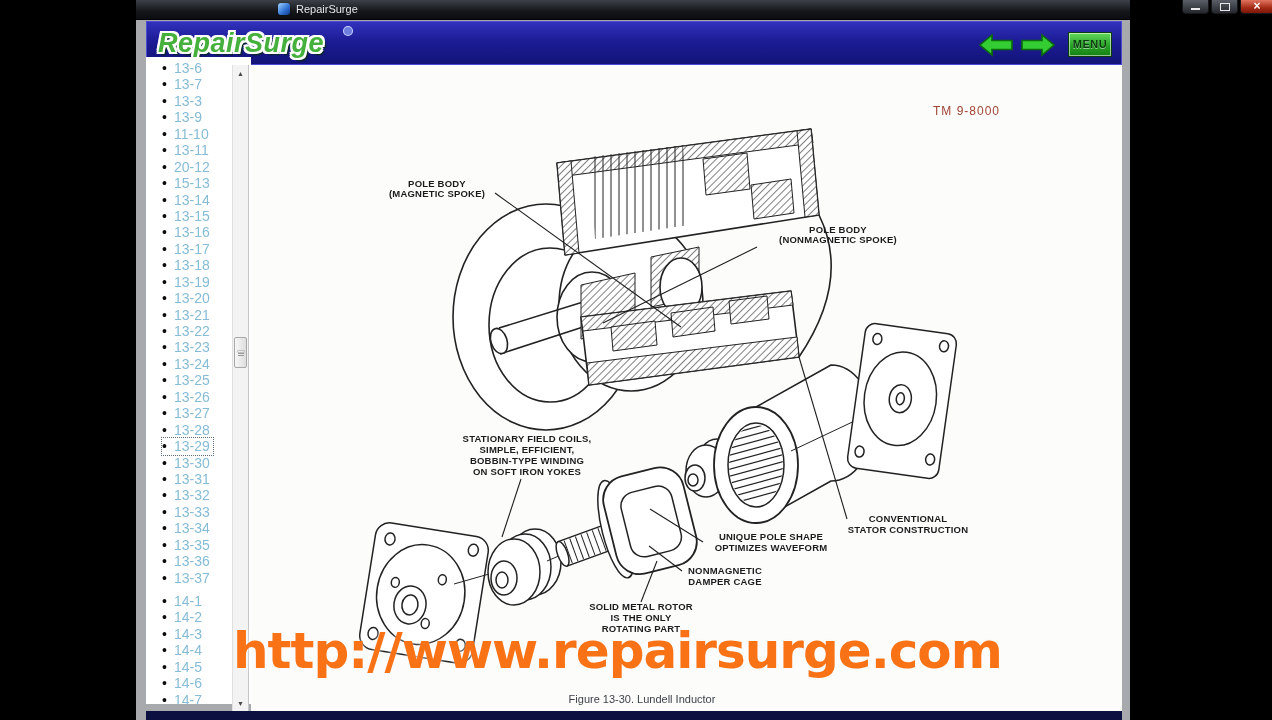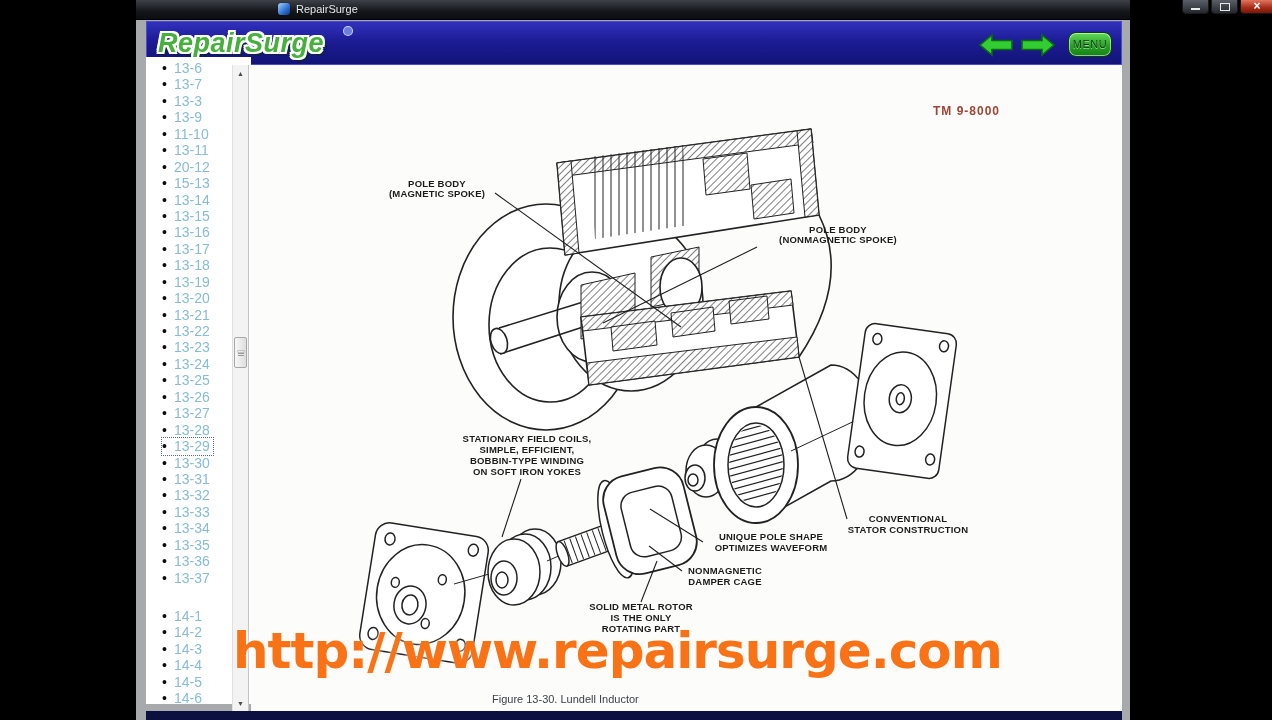--- a/index.html
+++ b/index.html
@@ -37,9 +37,9 @@
   .arrow{top:33px;width:36px;height:24px}
   .arrow.left{left:978px}.arrow.right{left:1020px}
   .menu-btn{left:1068px;top:32px;width:44px;height:25px;box-sizing:border-box;
-    background:linear-gradient(#64d95c,#27a325 55%,#168015);border:1px solid #0a3d0a;border-radius:8px;
+    background:linear-gradient(#64d95c,#27a325 55%,#168015);border:1px solid #0a3d0a;border-radius:0;
     box-shadow:inset 0 0 0 1px rgba(255,255,255,.55);
-    color:#0b3c0e;font-size:11px;font-weight:normal;text-align:center;line-height:23px;
+    color:#0b3c0e;font-size:11px;font-weight:bold;text-align:center;line-height:23px;
     letter-spacing:.5px;text-shadow:0 1px 0 rgba(255,255,255,.5);cursor:pointer}
 
   

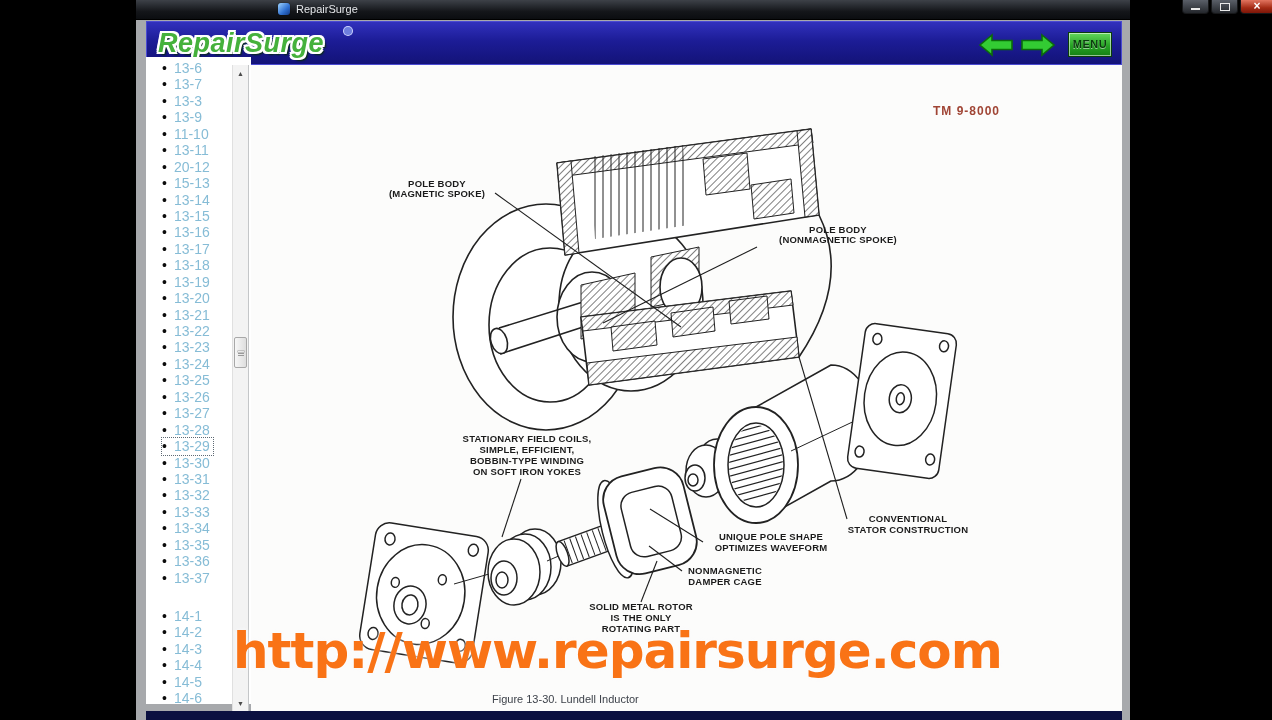--- a/index.html
+++ b/index.html
@@ -66,7 +66,7 @@
 
   
   .content{left:251px;top:65px;width:871px;height:647px;background:#fcfcfb}
-  .tm{position:absolute;left:682px;top:39px;font-size:12px;font-weight:bold;color:#a04535;letter-spacing:1px}
+  .tm{position:absolute;left:682px;top:39px;font-size:12px;font-weight:normal;color:#a04535;letter-spacing:1px}
   .diagram{position:absolute;left:0;top:0}
   .caption{position:absolute;left:241px;top:628px;width:300px;text-align:left;
     font-size:11px;color:#3d424a}

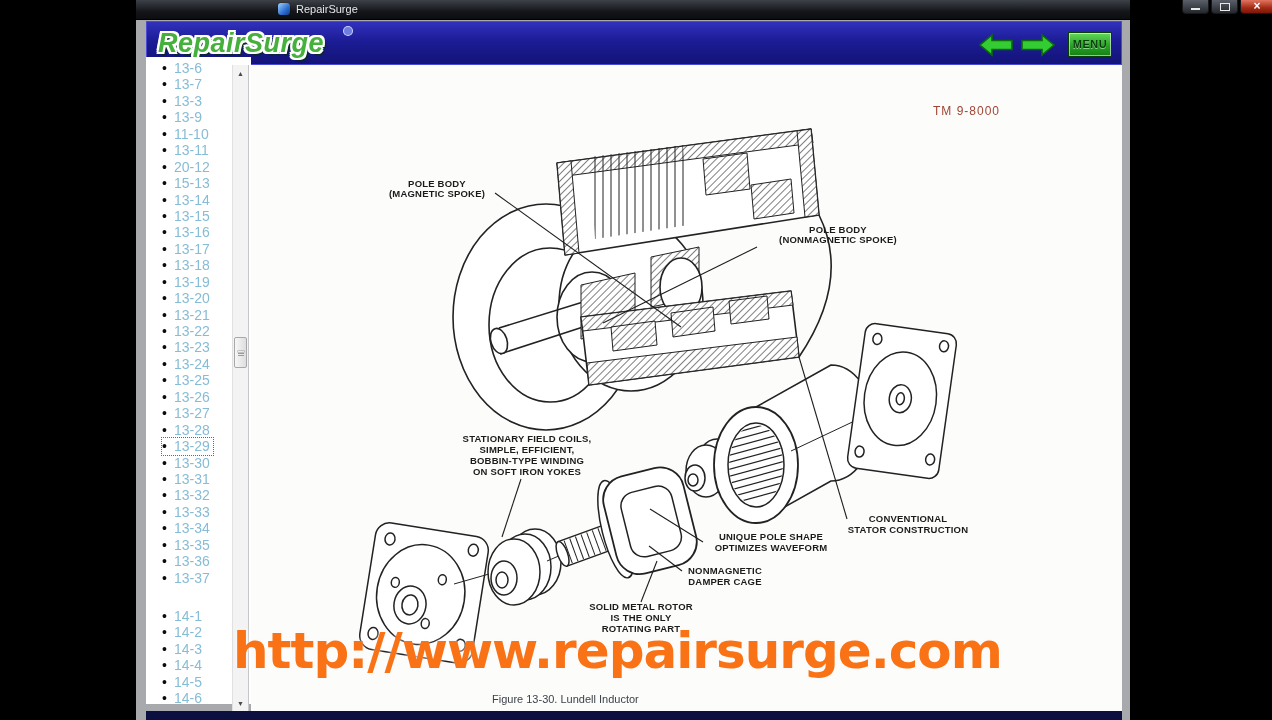--- a/index.html
+++ b/index.html
@@ -49,7 +49,7 @@
     padding:0 3px 0 0;cursor:pointer}
   .nav-list li::before{content:"•";color:#0c0c0c;margin-right:7px;font-size:14px}
   .nav-list li.selected{outline:1px dotted #5e6a74}
-  .nav-list li.gap{margin-top:22px}
+  .nav-list li.gap{margin-top:7px}
 
   
   .sb-scrollbar{left:232px;top:65px;width:17px;height:647px;background:#f3f3f3;box-sizing:border-box;

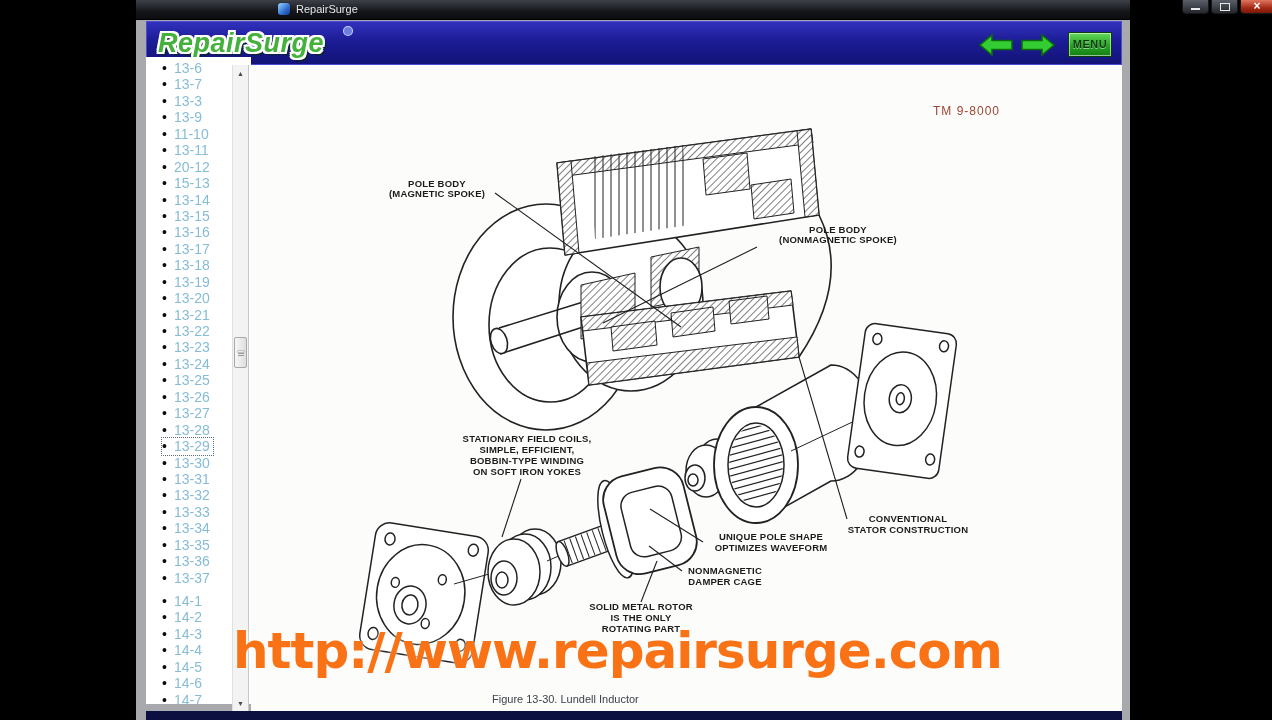--- a/index.html
+++ b/index.html
@@ -68,7 +68,7 @@
   .content{left:251px;top:65px;width:871px;height:647px;background:#fcfcfb}
   .tm{position:absolute;left:682px;top:39px;font-size:12px;font-weight:normal;color:#a04535;letter-spacing:1px}
   .diagram{position:absolute;left:0;top:0}
-  .caption{position:absolute;left:241px;top:628px;width:300px;text-align:left;
+  .caption{position:absolute;left:241px;top:628px;width:300px;text-align:center;
     font-size:11px;color:#3d424a}
 
   .footerbar{left:146px;top:711px;width:976px;height:9px;background:#0b1040}

